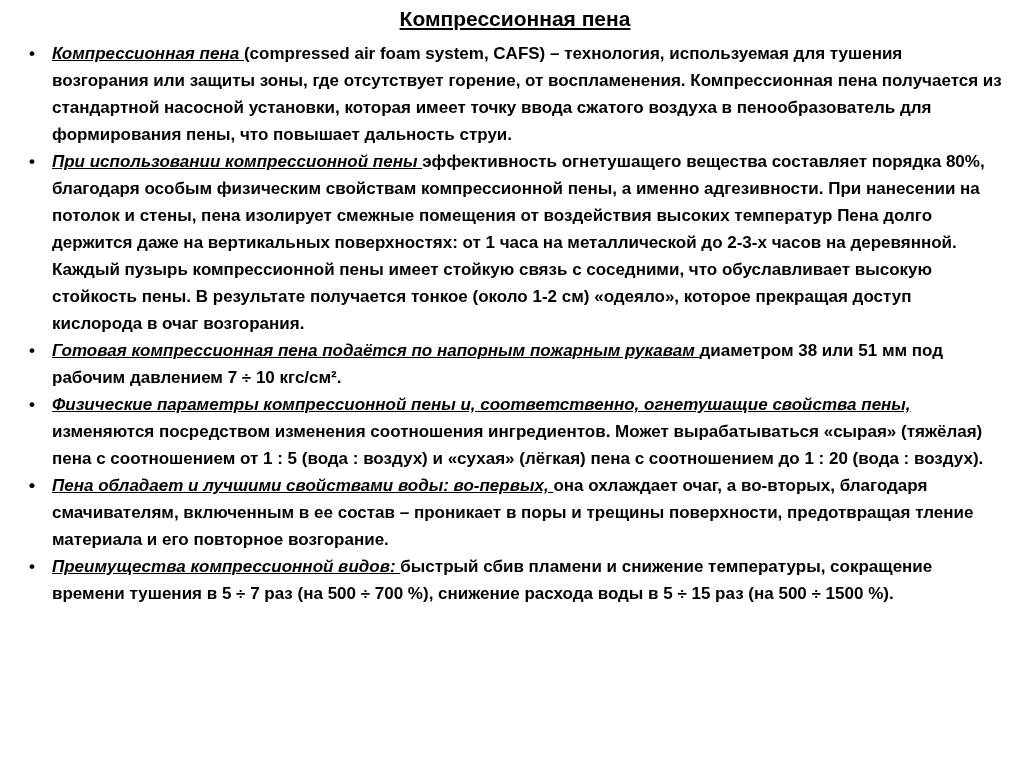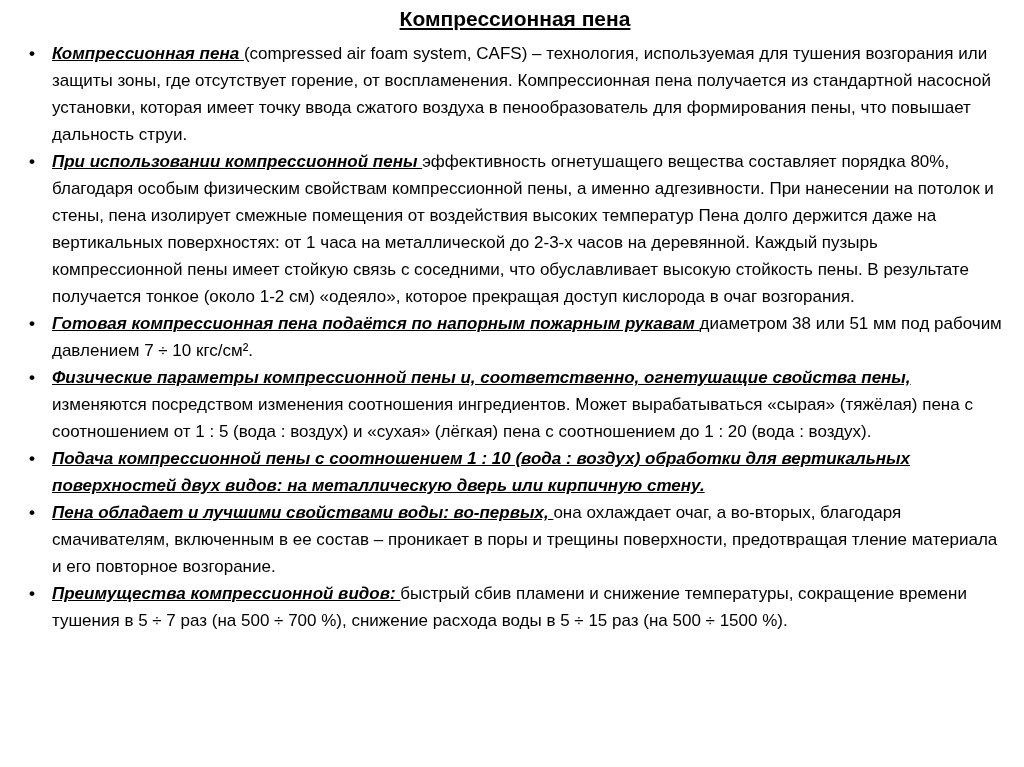--- a/index.html
+++ b/index.html
@@ -55,7 +55,7 @@
     font-weight: bold;
   }
   .rest {
-    font-weight: normal;
+    font-weight: bold;
   }
 </style>
 </head>

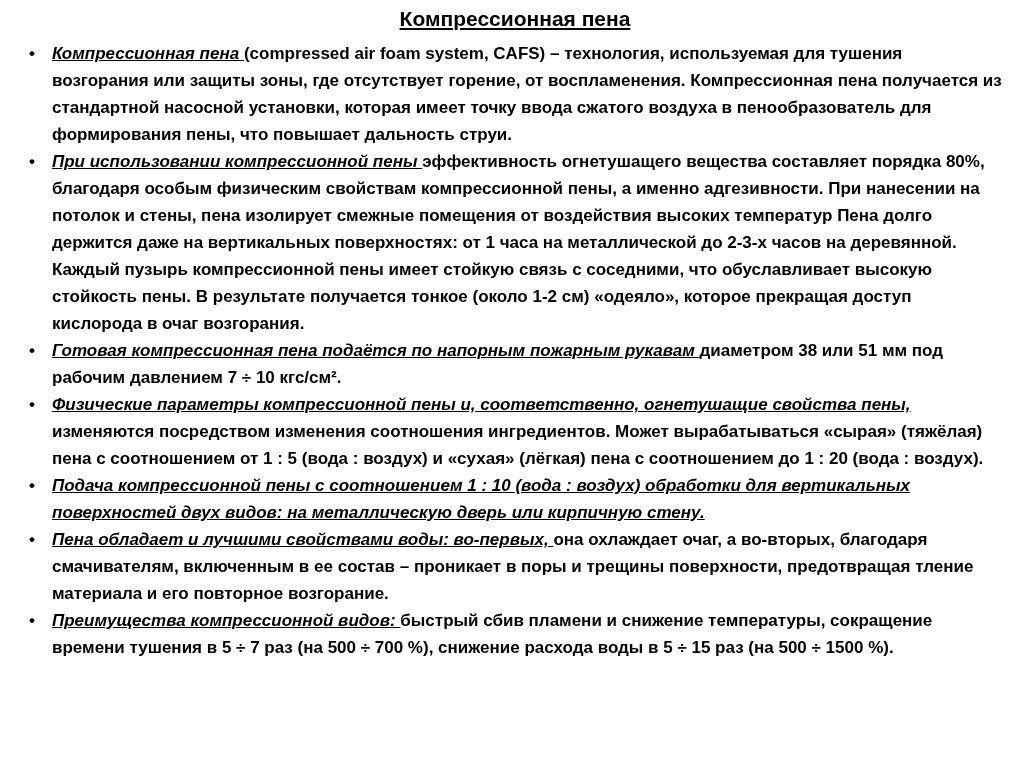--- a/index.html
+++ b/index.html
@@ -77,7 +77,7 @@
       <span class="marker">•</span><span class="lead">Физические параметры компрессионной пены и, соответственно, огнетушащие свойства пены, </span><span class="rest">изменяются посредством изменения соотношения ингредиентов. Может вырабатываться «сырая» (тяжёлая) пена с соотношением от 1 : 5 (вода : воздух) и «сухая» (лёгкая) пена с соотношением до 1 : 20 (вода : воздух).</span>
     </li>
     <li class="bullet">
-      <span class="marker">•</span><span class="lead">Подача компрессионной пены с соотношением 1 : 10 (вода : воздух) обработки для вертикальных поверхностей двух видов: на металлическую дверь или кирпичную стену.</span><span class="rest"></span>
+      <span class="marker">•</span><span class="rest"></span>
     </li>
     <li class="bullet">
       <span class="marker">•</span><span class="lead">Пена обладает и лучшими свойствами воды: во-первых, </span><span class="rest">она охлаждает очаг, а во-вторых, благодаря смачивателям, включенным в ее состав – проникает в поры и трещины поверхности, предотвращая тление материала и его повторное возгорание.</span>

